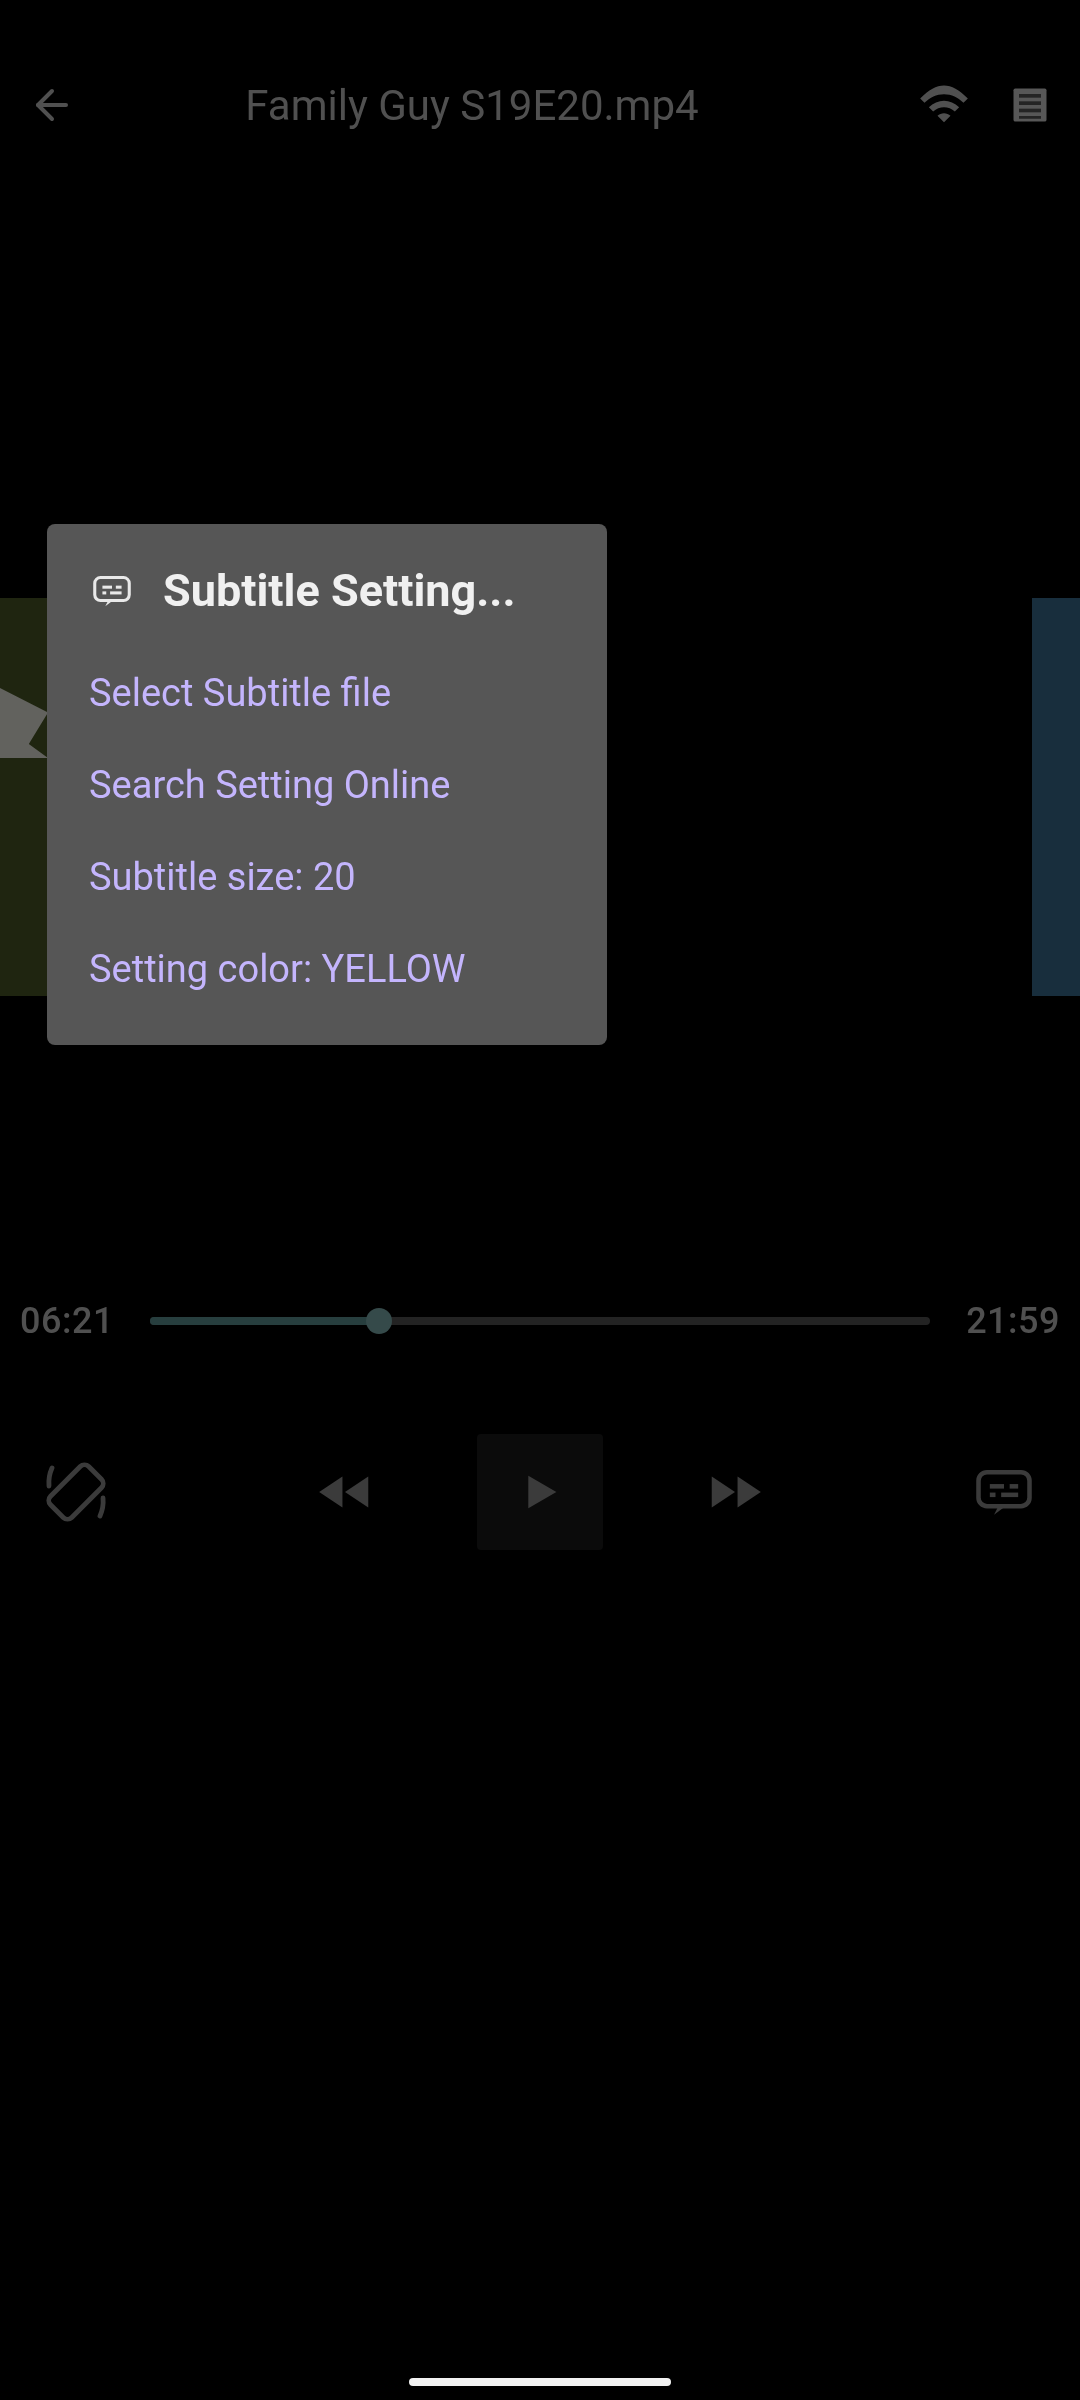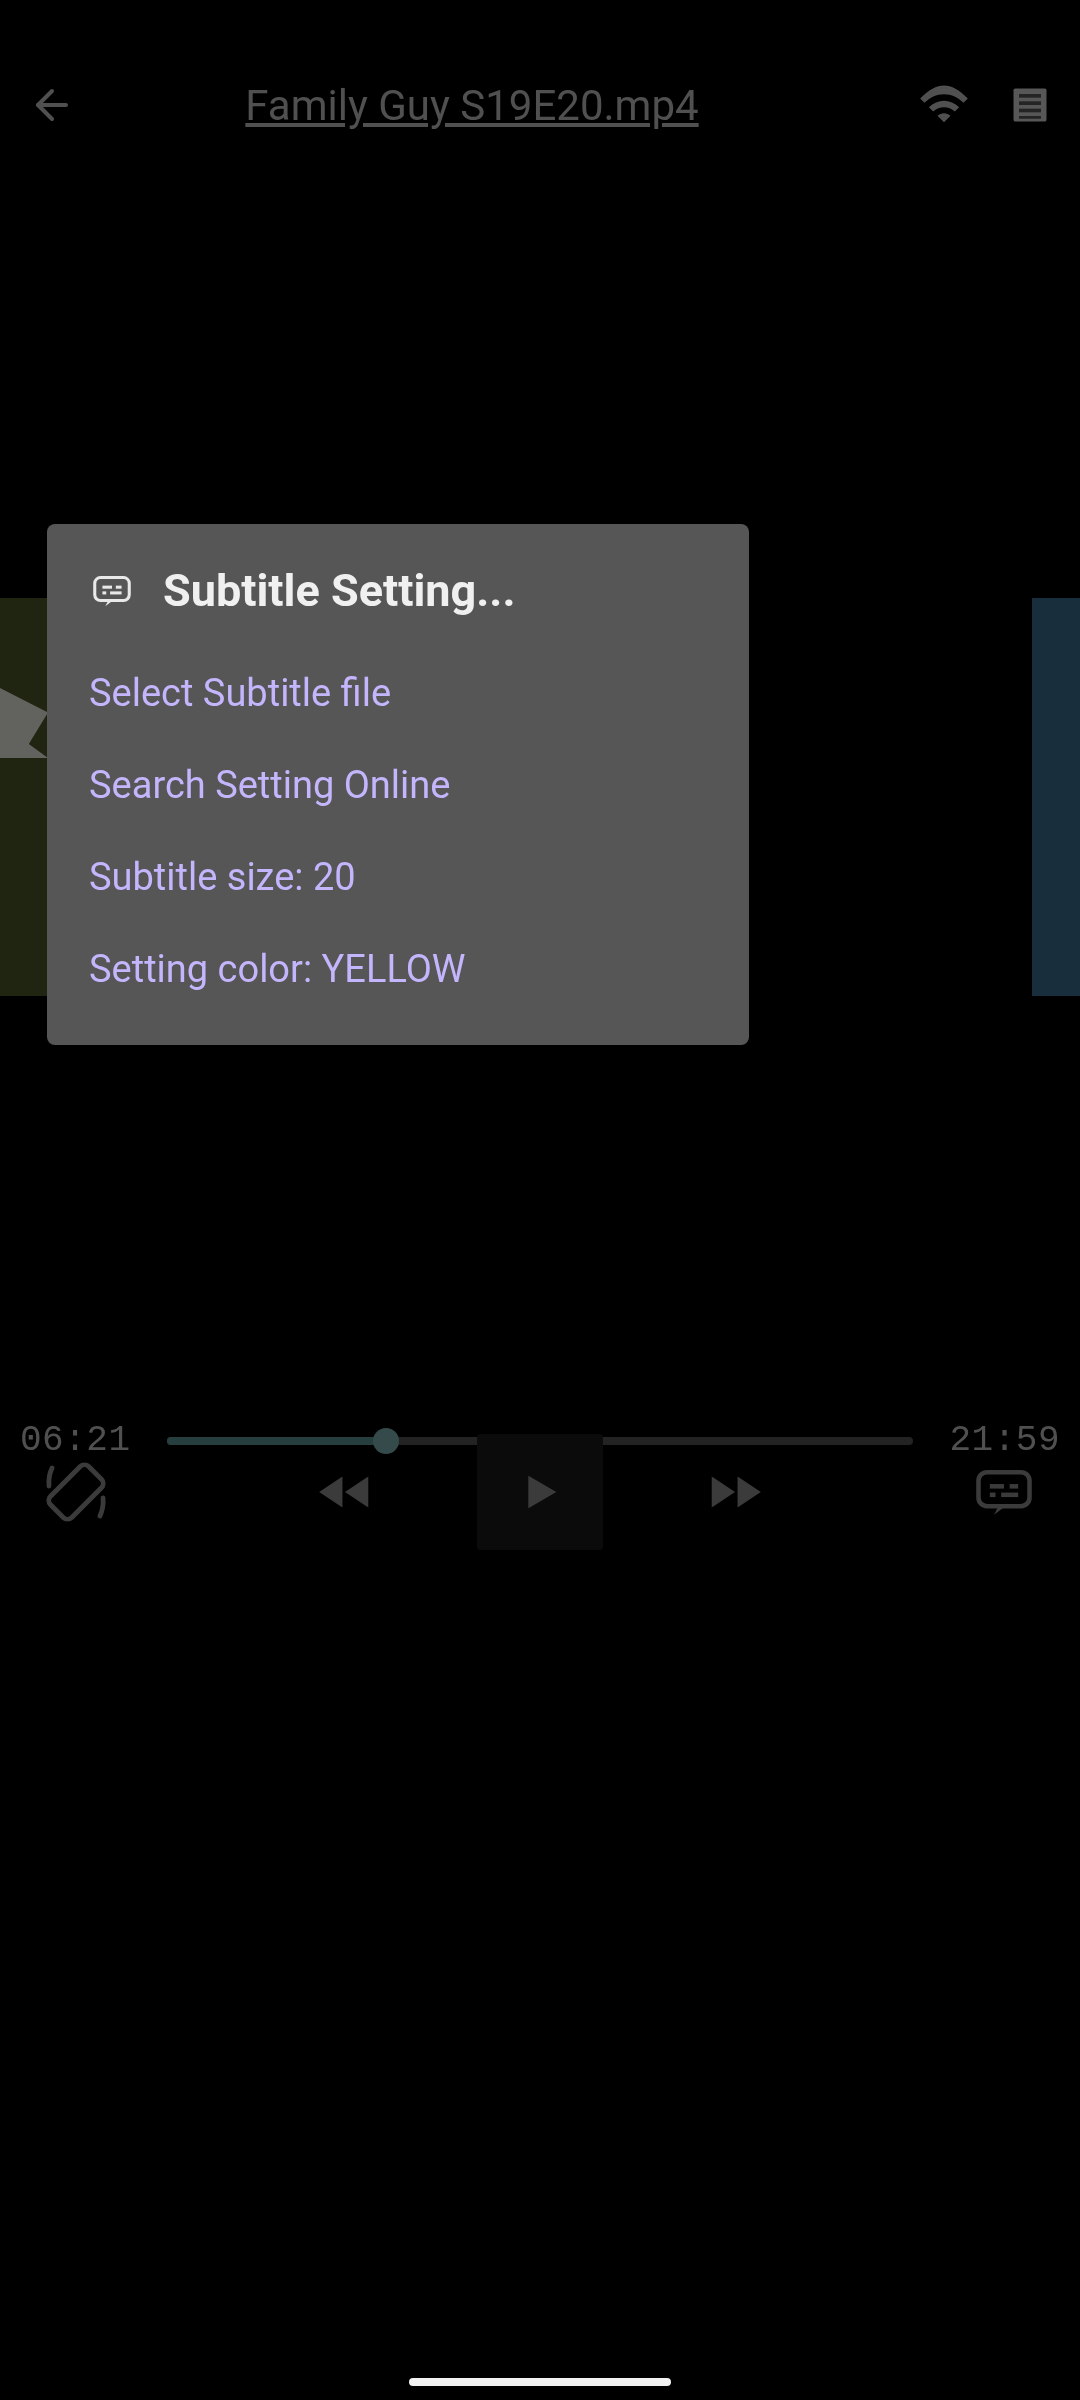--- a/index.html
+++ b/index.html
@@ -38,7 +38,6 @@
     font-size: 42px;
     color: #bfbfbf;
     margin-left: -50px; 
-    text-decoration: underline;
   }
   .topbar-right {
     display: flex;

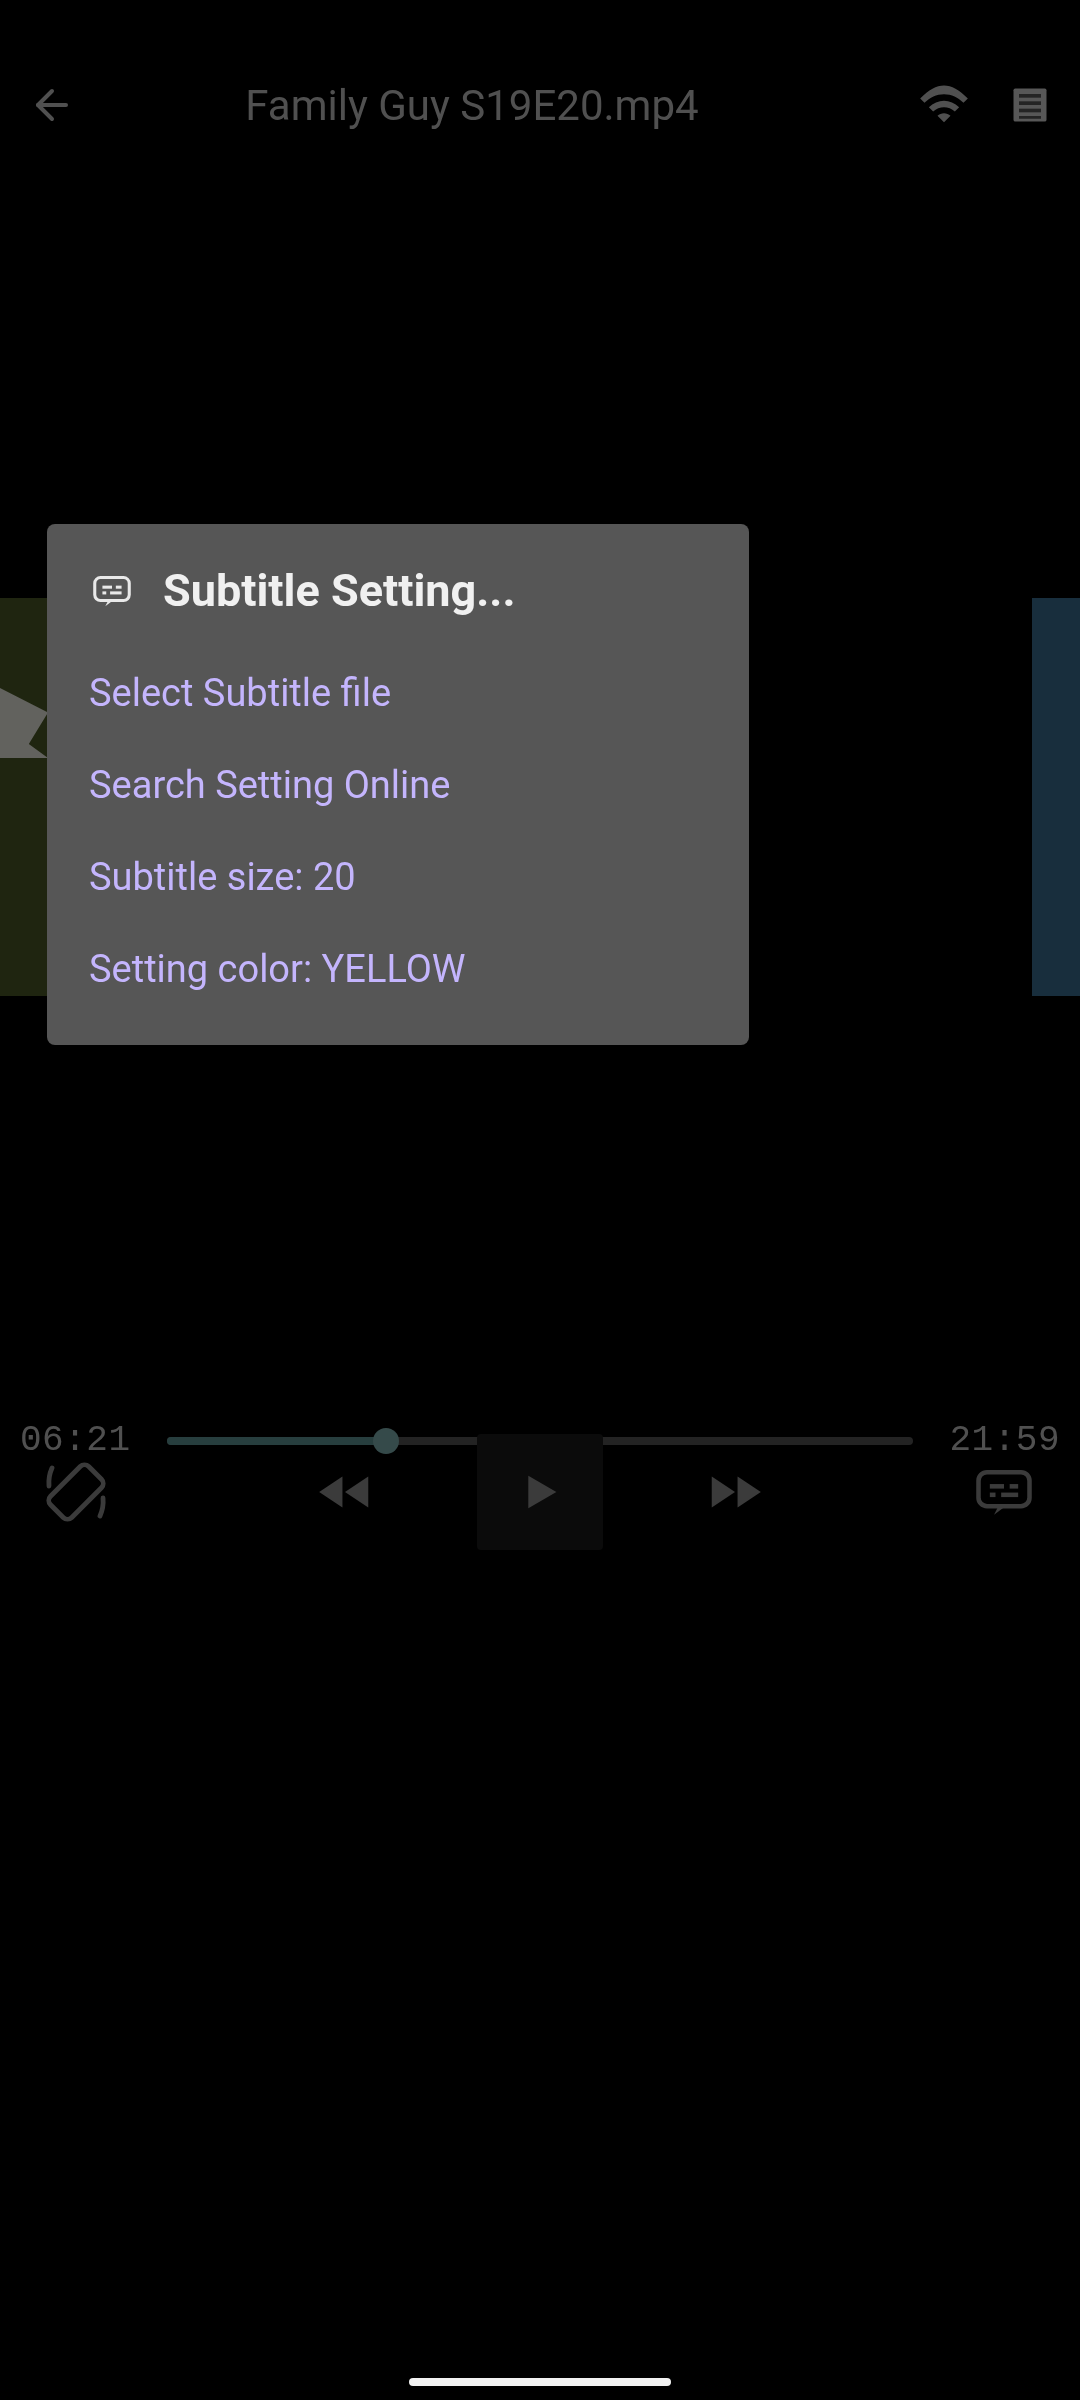--- a/index.html
+++ b/index.html
@@ -148,7 +148,7 @@
     position: absolute;
     top: 524px;
     left: 47px;
-    width: 702px;
+    width: 560px;
     background: #565656;
     border-radius: 8px;
     padding: 40px 0 30px 0;

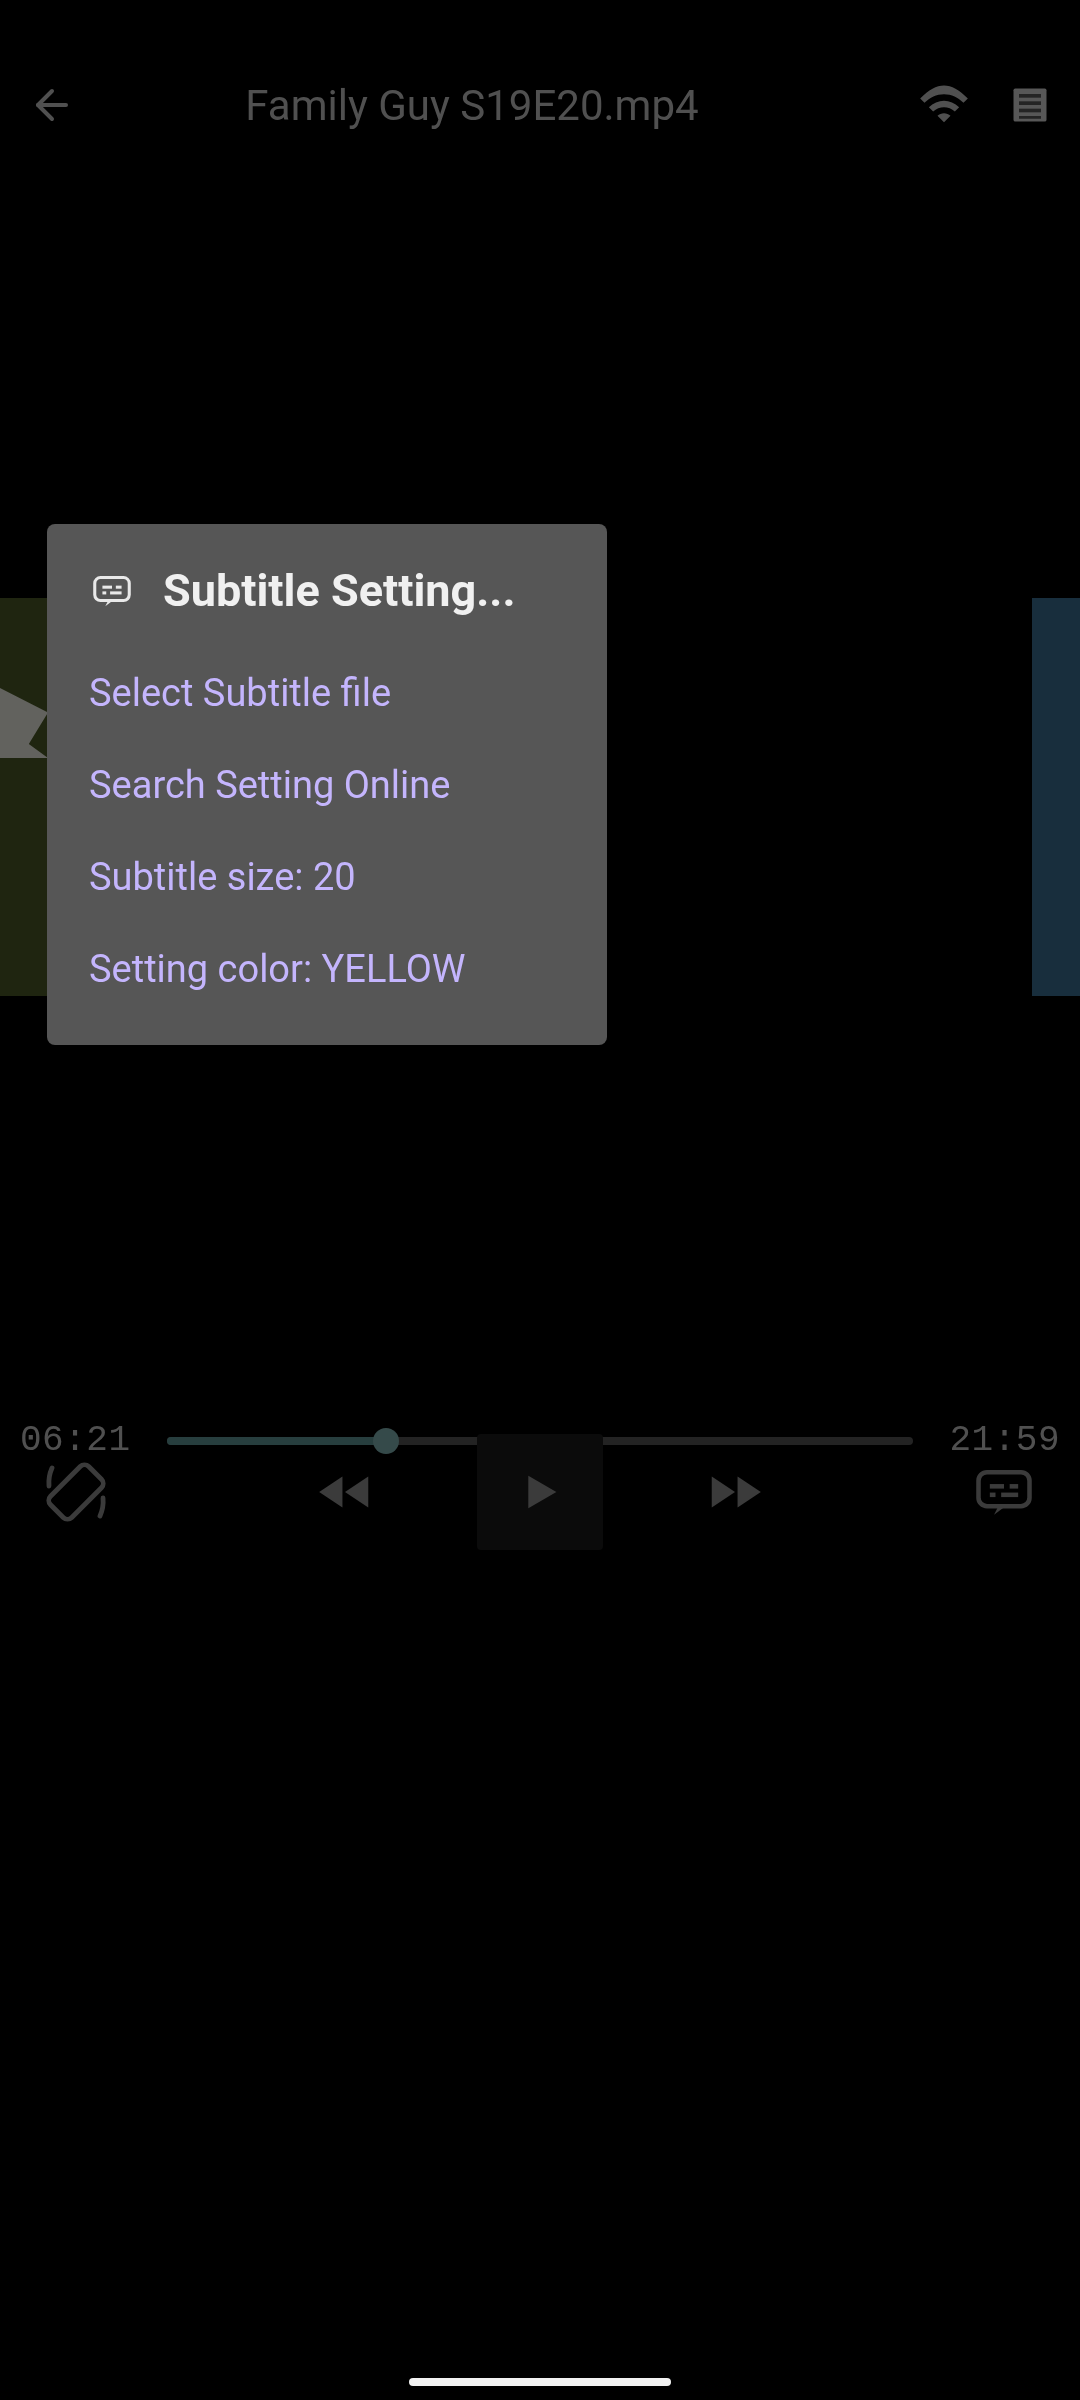--- a/index.html
+++ b/index.html
@@ -77,7 +77,7 @@
     position: absolute;
     left: 20px;
     right: 20px;
-    top: 1420px;
+    top: 1300px;
     display: flex;
     align-items: center;
     gap: 36px;
@@ -85,7 +85,6 @@
     font-size: 36px;
     font-weight: 500;
     letter-spacing: 0.5px;
-    font-family: Liberation Mono, monospace;
   }
   .track {
     position: relative;

